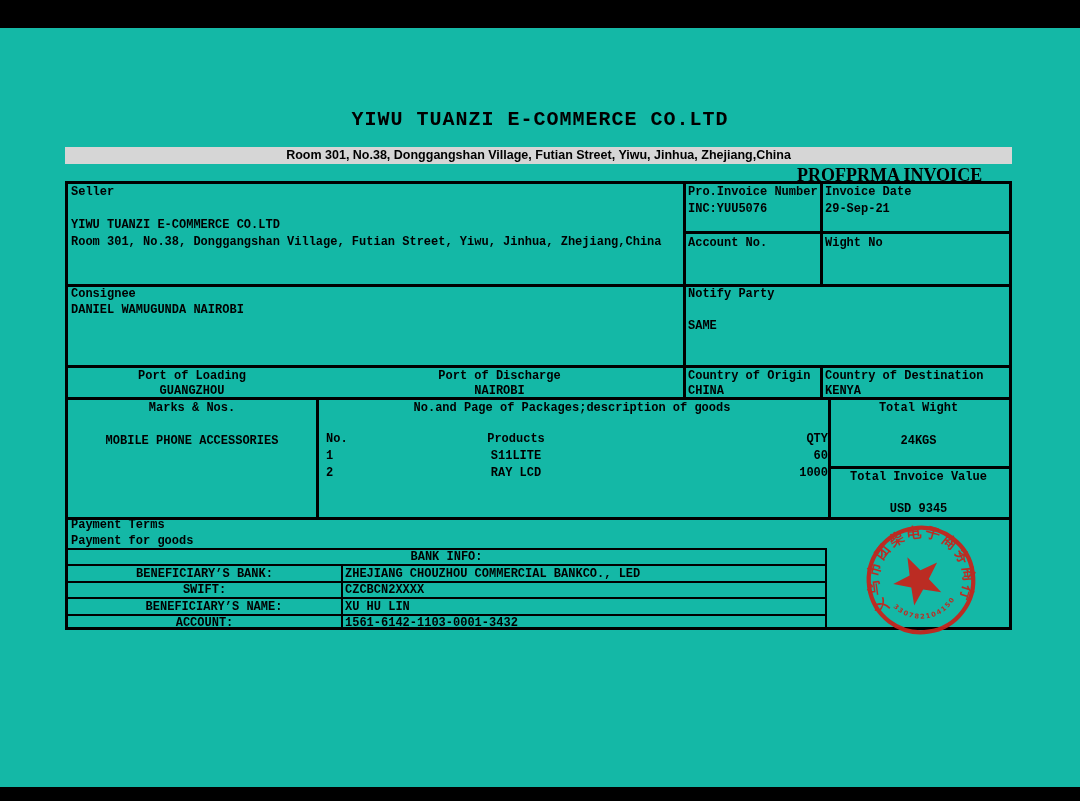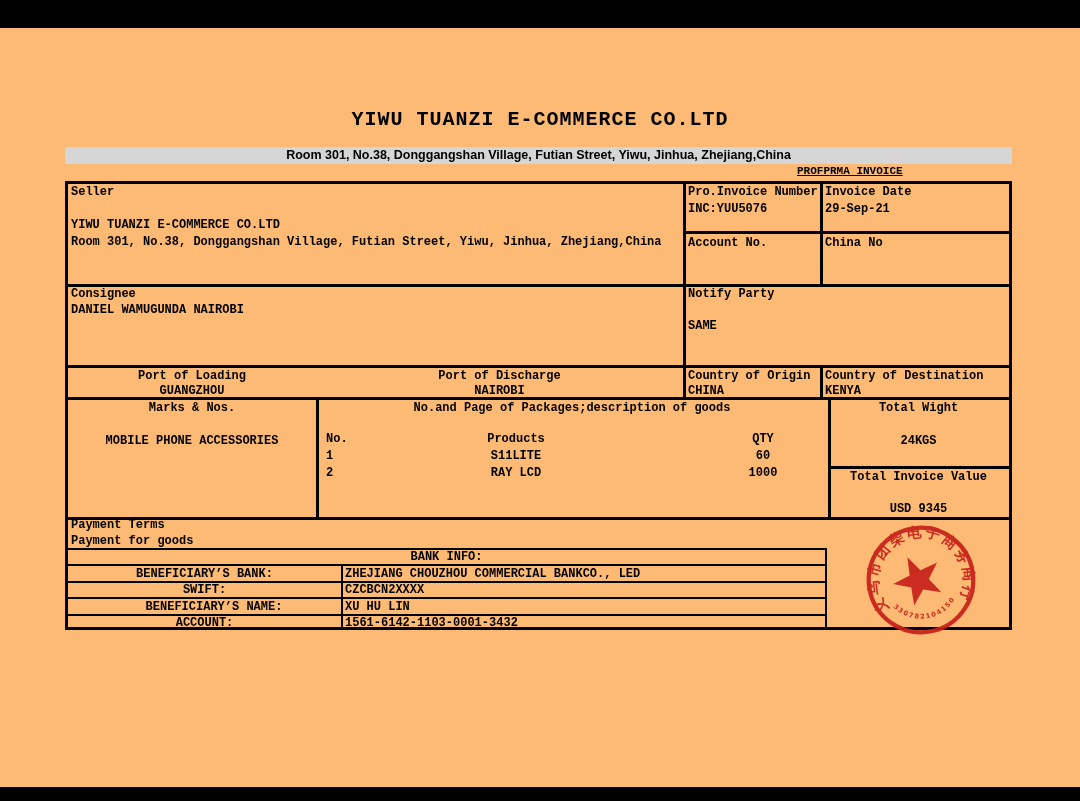--- a/index.html
+++ b/index.html
@@ -3,7 +3,7 @@
 <meta charset="utf-8">
 <style>
   html,body{margin:0;padding:0;background:#222;}
-  .screen{position:relative;width:1080px;height:801px;background:#fdba74;overflow:hidden;
+  .screen{position:relative;width:1080px;height:801px;background:#14b8a6;overflow:hidden;
           font-family:"Liberation Mono",monospace;font-weight:bold;color:#000;}
   .bar{position:absolute;left:0;width:1080px;background:#000;}
   .bar.top{top:0;height:28px;}

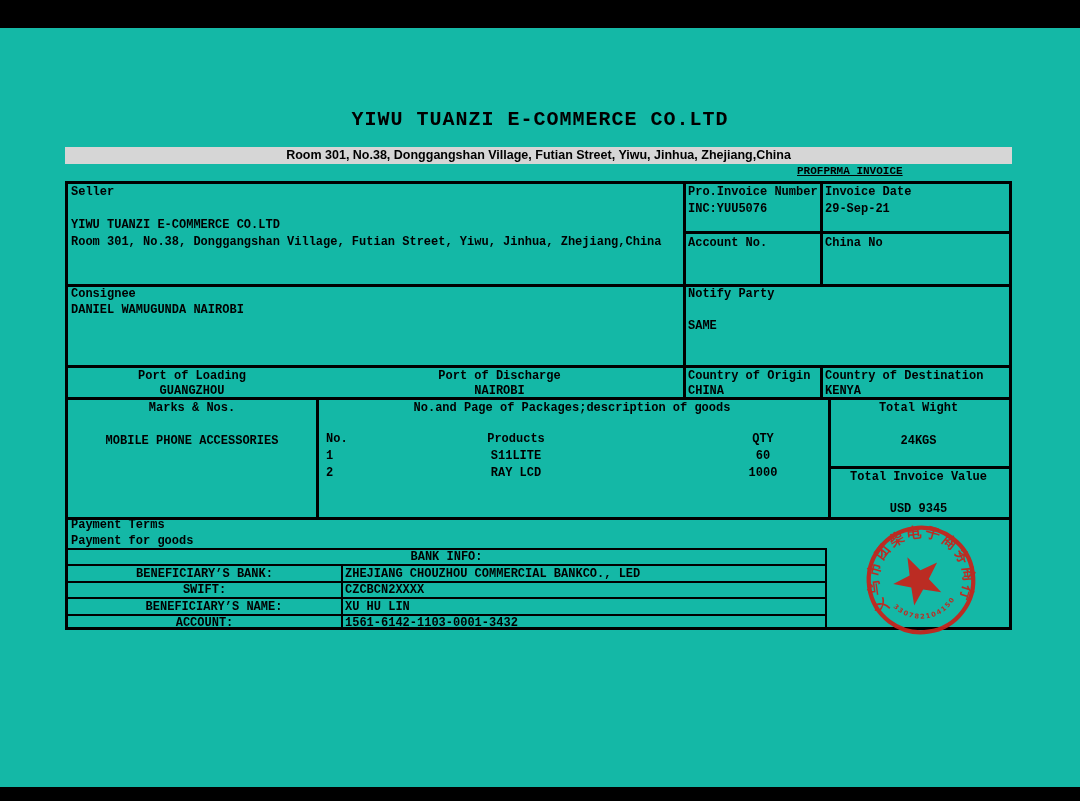--- a/index.html
+++ b/index.html
@@ -13,7 +13,7 @@
   .banner{position:absolute;left:65px;top:147px;width:947px;height:17px;background:#d6d6d6;
           font-family:"Liberation Sans",sans-serif;font-size:12.5px;font-weight:bold;
           text-align:center;line-height:17px;}
-  .doctype{position:absolute;left:797px;top:165px;font-size:11px;text-decoration:underline;}
+  .doctype{position:absolute;left:797px;top:165px;font-size:18px;text-decoration:underline;font-family:Liberation Serif, serif;}
   .tbl{position:absolute;left:65px;top:181px;width:947px;height:449px;
        border:3px solid #000;box-sizing:border-box;font-size:12px;line-height:15px;}
   .vl,.hl{position:absolute;background:#000;}

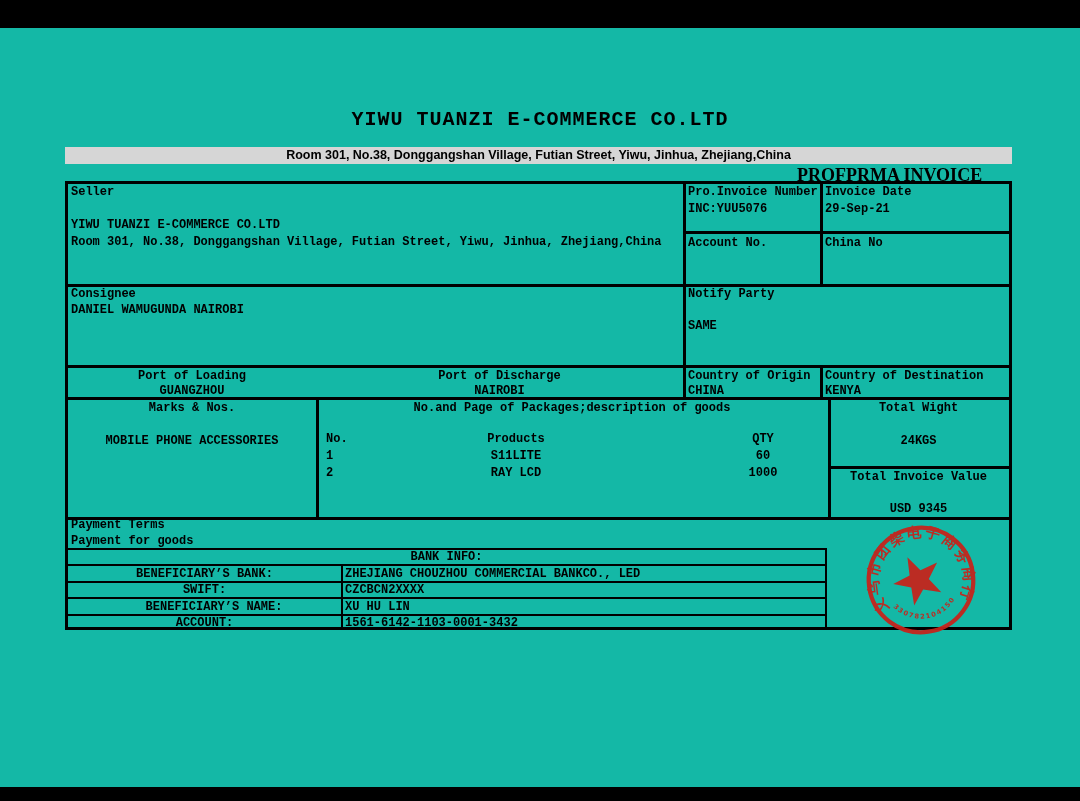--- a/index.html
+++ b/index.html
@@ -69,7 +69,7 @@
     <div class="txt" style="left:757px;top:1px">Invoice Date</div>
     <div class="txt" style="left:757px;top:18px">29-Sep-21</div>
     <div class="txt" style="left:620px;top:52px">Account No.</div>
-    <div class="txt" style="left:757px;top:52px">China No</div>
+    <div class="txt" style="left:757px;top:52px">Wight No</div>
 
     <div class="txt" style="left:3px;top:103px">Consignee</div>
     <div class="txt" style="left:3px;top:119px">DANIEL WAMUGUNDA NAIROBI</div>

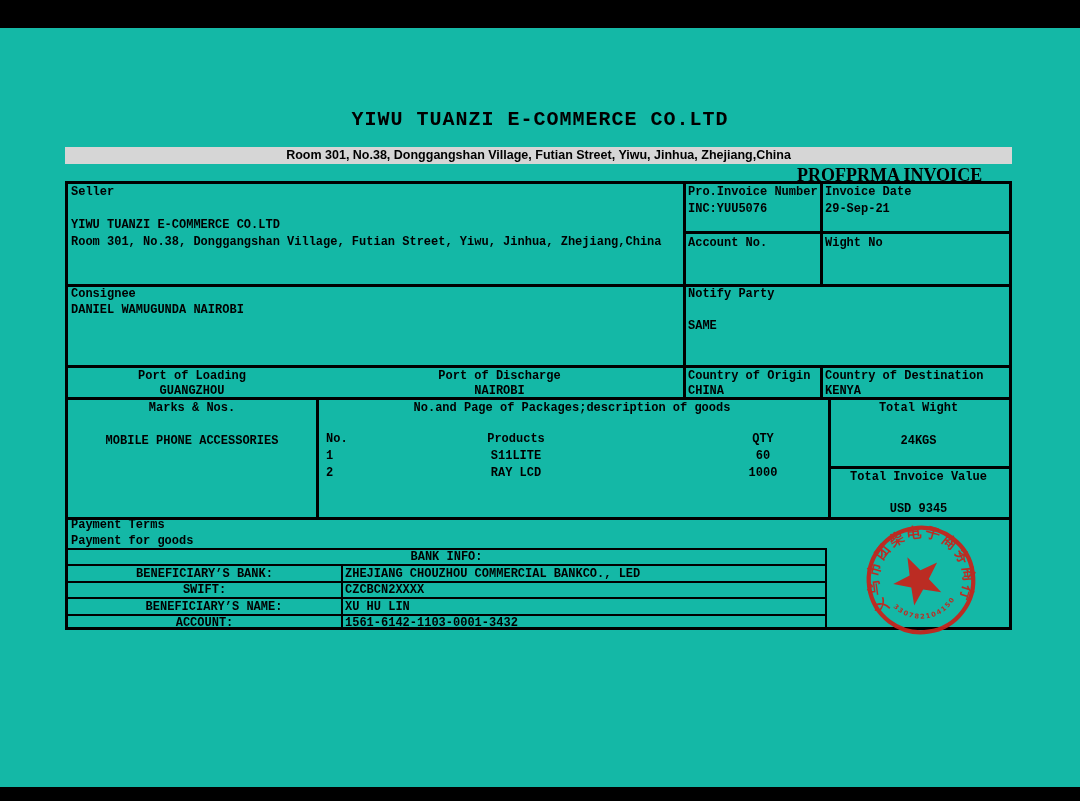--- a/index.html
+++ b/index.html
@@ -23,7 +23,7 @@
   .grow{display:flex;height:17px;align-items:flex-start;}
   .g-no{width:60px;padding-left:10px;box-sizing:border-box;}
   .g-prod{width:280px;text-align:center;}
-  .g-qty{margin-left:auto;width:130px;text-align:center;}
+  .g-qty{margin-left:auto;width:130px;text-align:right;}
   .stamp{position:absolute;left:796px;top:339px;width:114px;height:114px;
          transform:rotate(-8deg);opacity:0.93;}
 </style>

